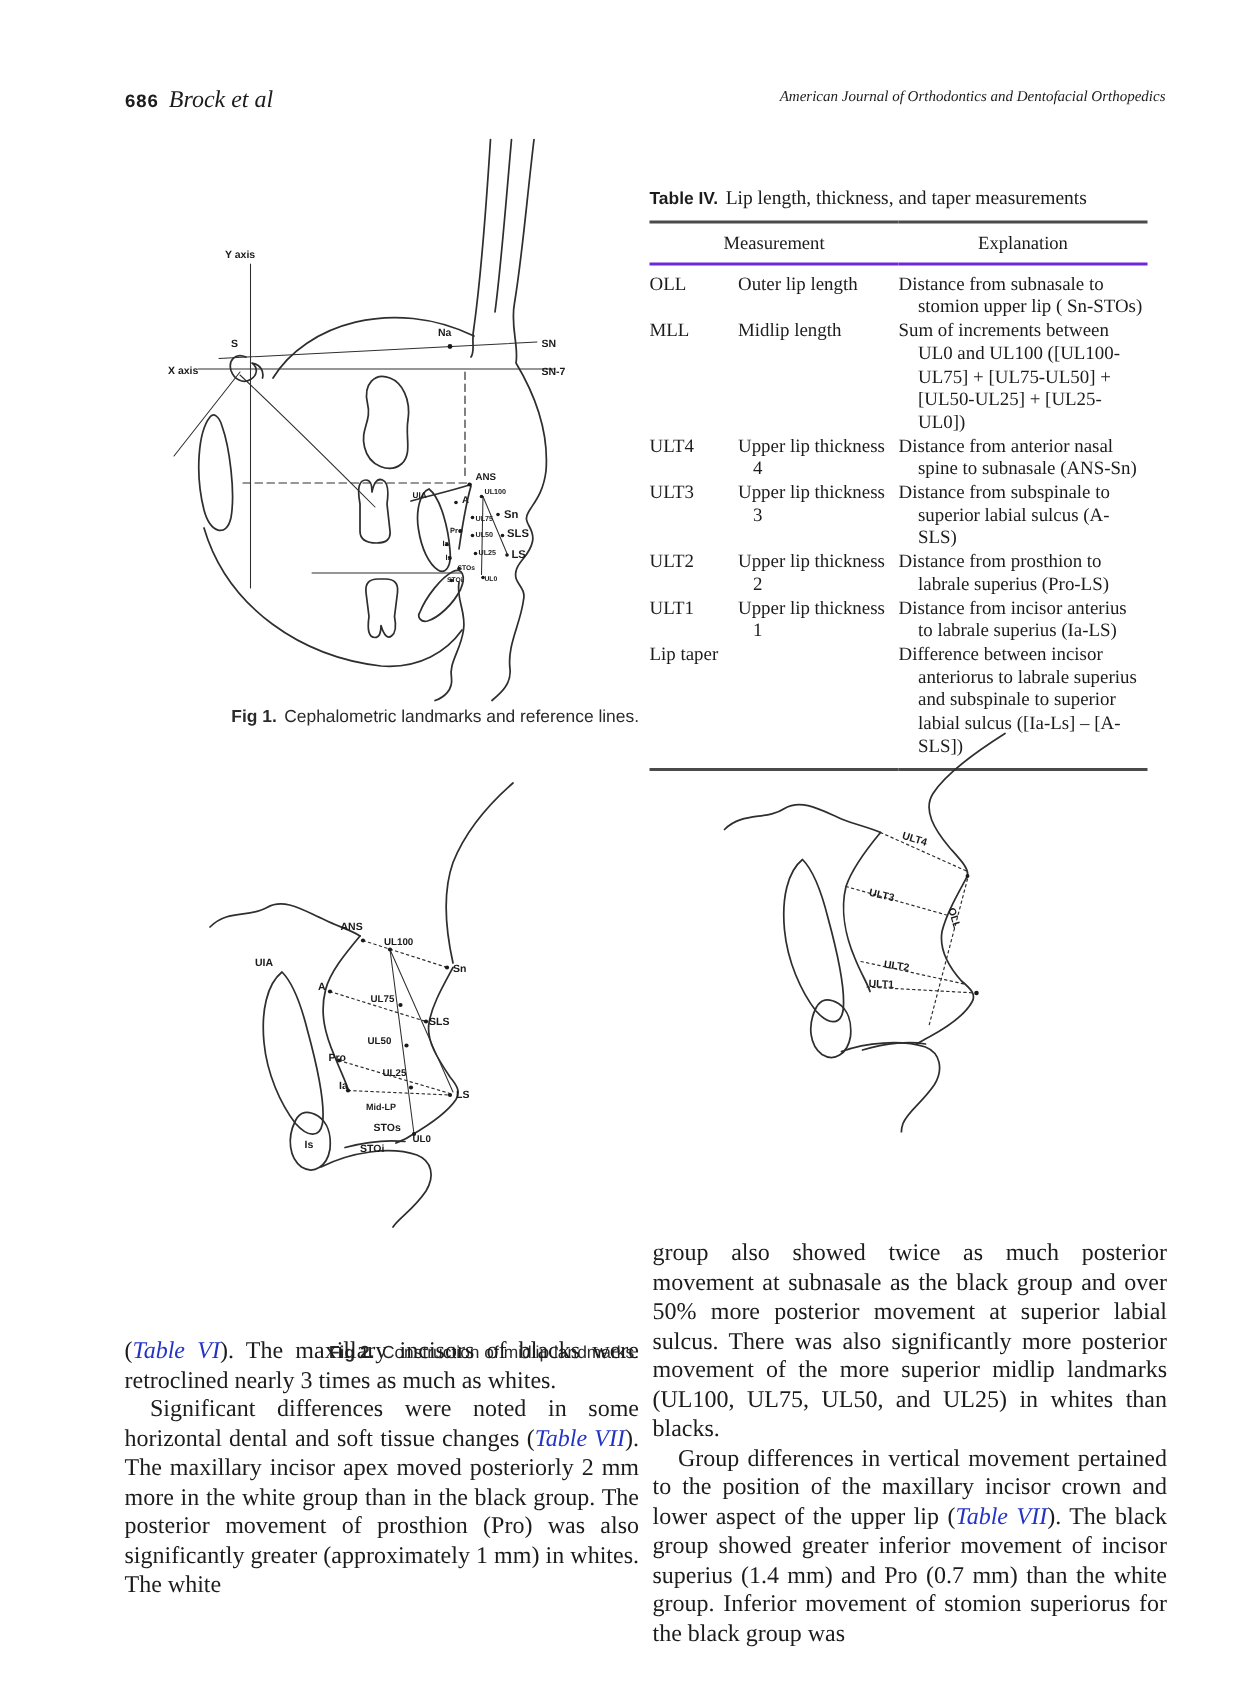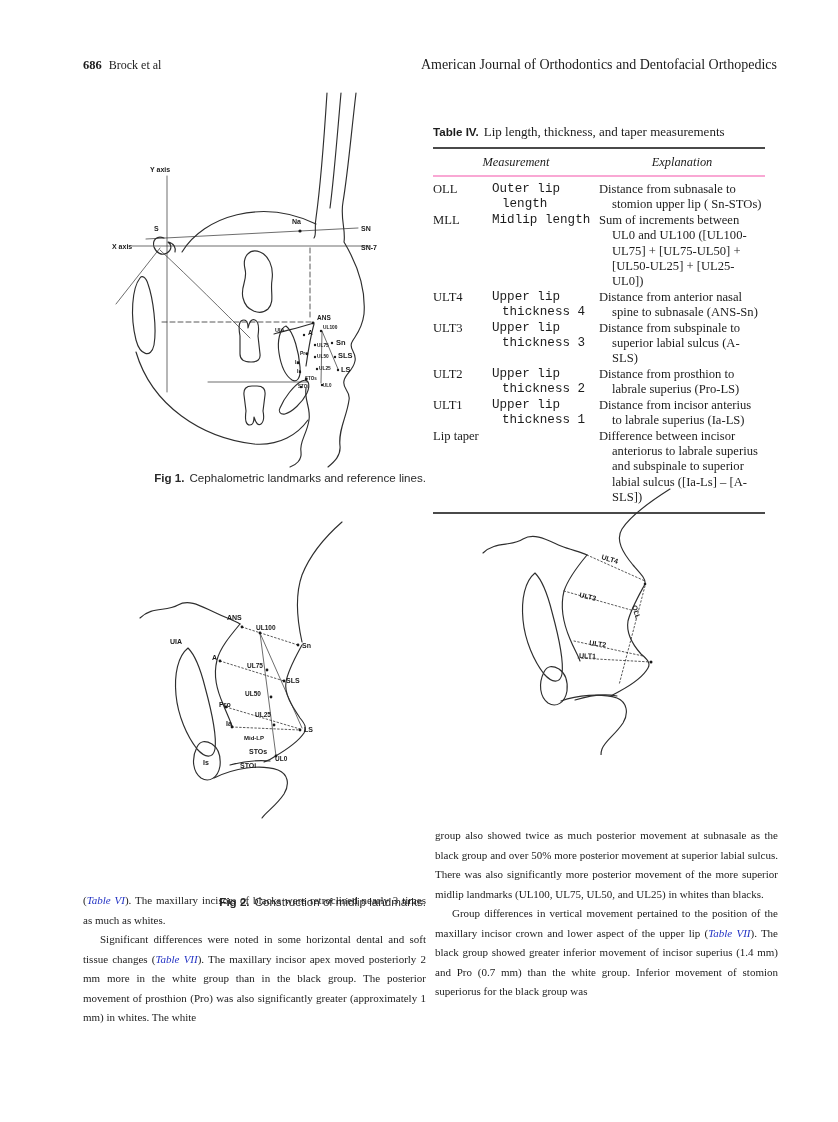--- a/index.html
+++ b/index.html
@@ -8,7 +8,7 @@
   
   .hdr{position:absolute;left:83px;top:58px;width:694px;display:flex;justify-content:space-between;align-items:flex-start;}
   .hdr-left{font-size:12px;}
-  .pagenum{font-family:Liberation Serif, serif;font-weight:bold;font-size:12.5px;margin-right:7px;}
+  .pagenum{font-family:Liberation Mono, monospace;font-weight:bold;font-size:12.5px;margin-right:7px;}
   .authors{font-size:12px;}
   .hdr-right{text-align:center;font-size:14px;line-height:14.5px;}
   

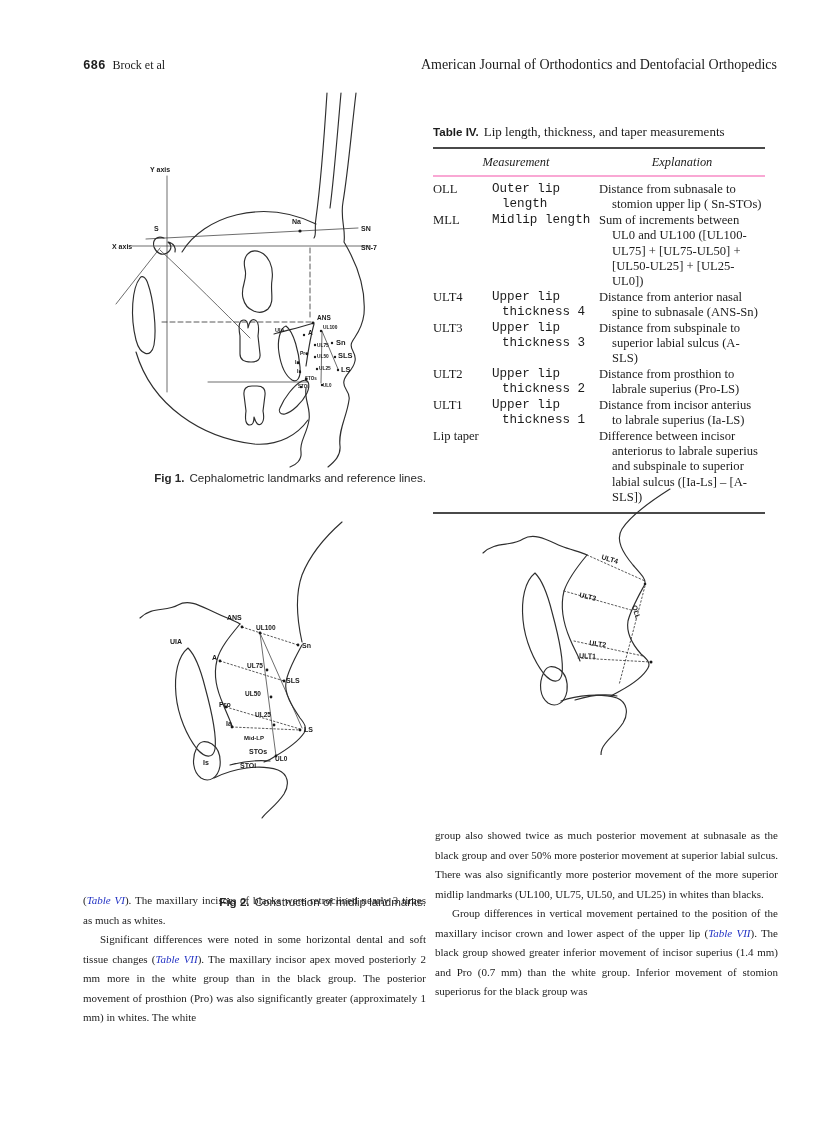--- a/index.html
+++ b/index.html
@@ -9,7 +9,7 @@
   .hdr{position:absolute;left:83px;top:58px;width:694px;display:flex;justify-content:space-between;align-items:flex-start;}
   .hdr-left{font-size:12px;}
   .pagenum{font-family:Liberation Mono, monospace;font-weight:bold;font-size:12.5px;margin-right:7px;}
-  .authors{font-size:12px;}
+  .authors{font-style:italic;font-size:16px;}
   .hdr-right{text-align:center;font-size:14px;line-height:14.5px;}
   
   .figsvg{position:absolute;}

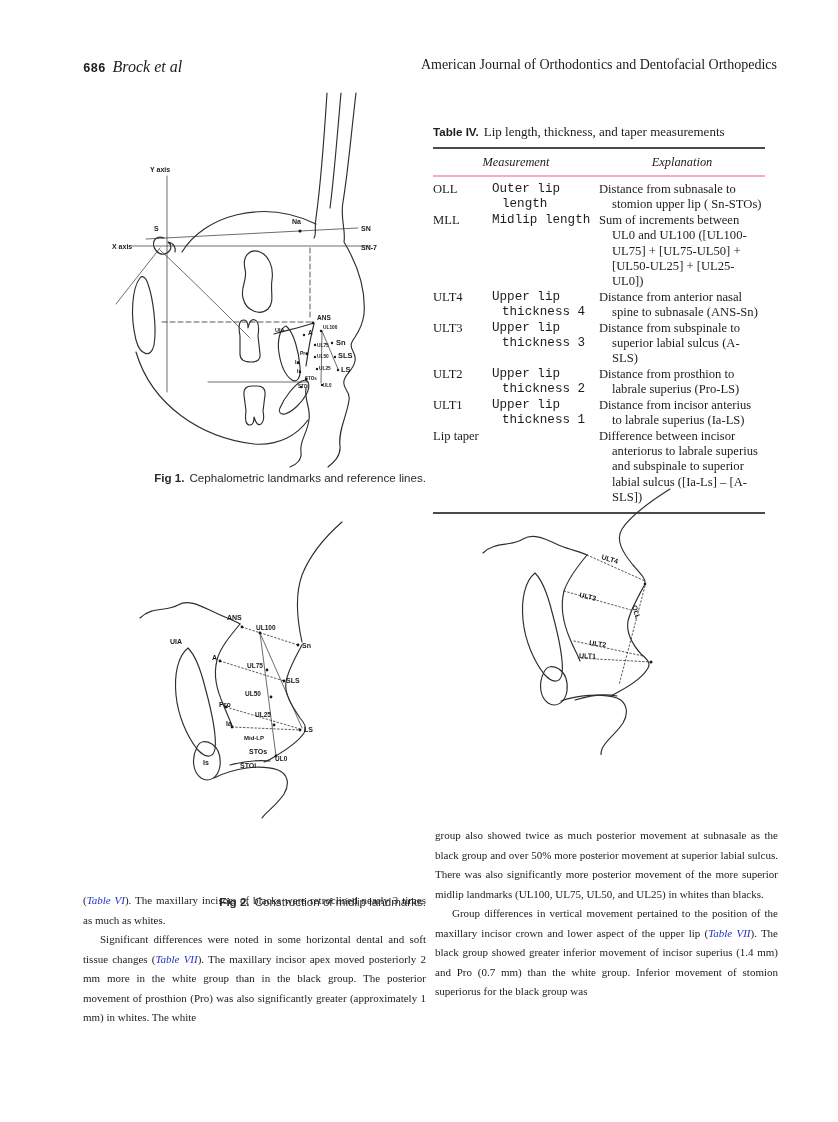--- a/index.html
+++ b/index.html
@@ -10,7 +10,7 @@
   .hdr-left{font-size:12px;}
   .pagenum{font-family:Liberation Mono, monospace;font-weight:bold;font-size:12.5px;margin-right:7px;}
   .authors{font-style:italic;font-size:16px;}
-  .hdr-right{text-align:center;font-size:14px;line-height:14.5px;}
+  .hdr-right{text-align:center;font-style:italic;font-size:10px;line-height:14.5px;}
   
   .figsvg{position:absolute;}
   .figsvg svg{display:block;}

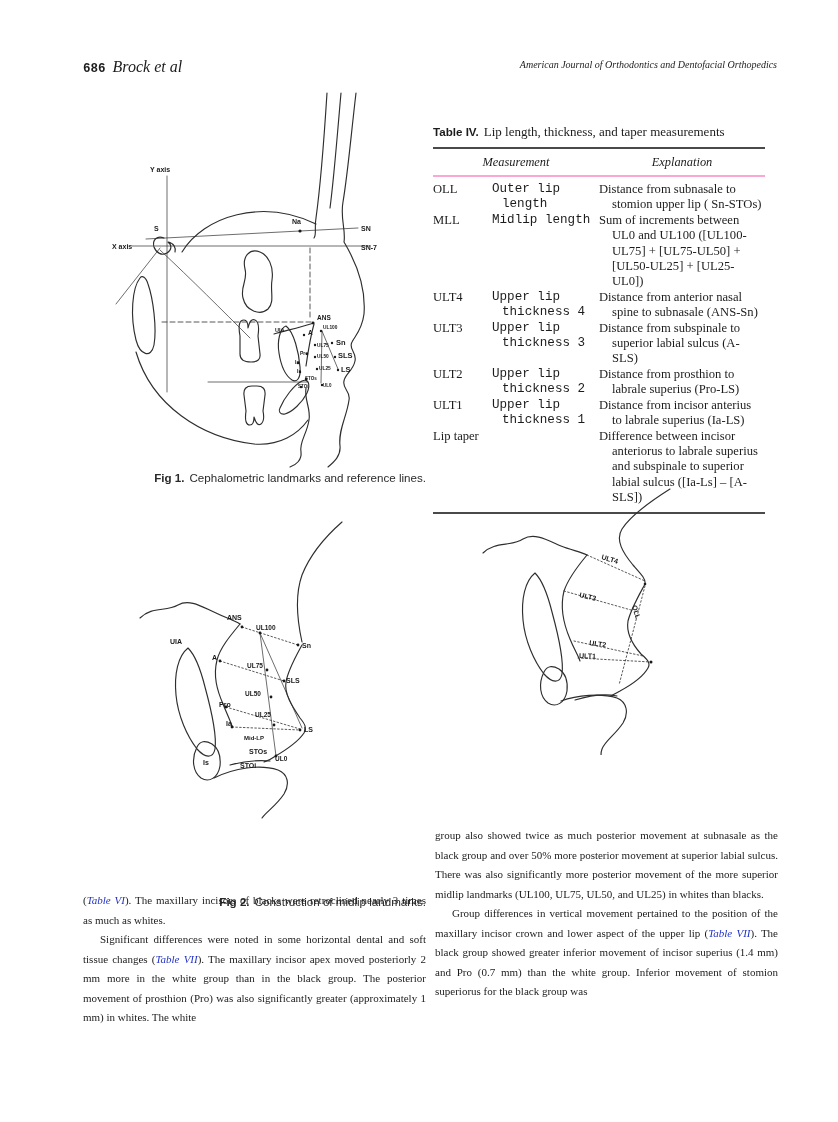--- a/index.html
+++ b/index.html
@@ -27,8 +27,8 @@
   .tcap{font-size:13px;margin-bottom:7px;}
   .tlabel{font-family:"Liberation Sans",sans-serif;font-weight:bold;font-size:11.6px;margin-right:5px;}
   table.meas{border-collapse:collapse;width:100%;border-top:2.5px solid #4a4a4a;border-bottom:2.5px solid #4a4a4a;}
-  table.meas th{font-style:italic;font-weight:normal;font-size:12.4px;text-align:center;
-      padding:6px 0 5px 0;border-bottom:2px solid #f9a8d4;}
+  table.meas th{font-weight:normal;font-size:12.4px;text-align:center;
+      padding:6px 0 5px 0;border-bottom:2px solid #6d28d9;}
   table.meas td{vertical-align:top;font-size:12.6px;line-height:15.4px;padding:0 2px 0 0;}
   table.meas tr:first-child td{padding-top:5px;}
   td.col-abbr{width:57px;}

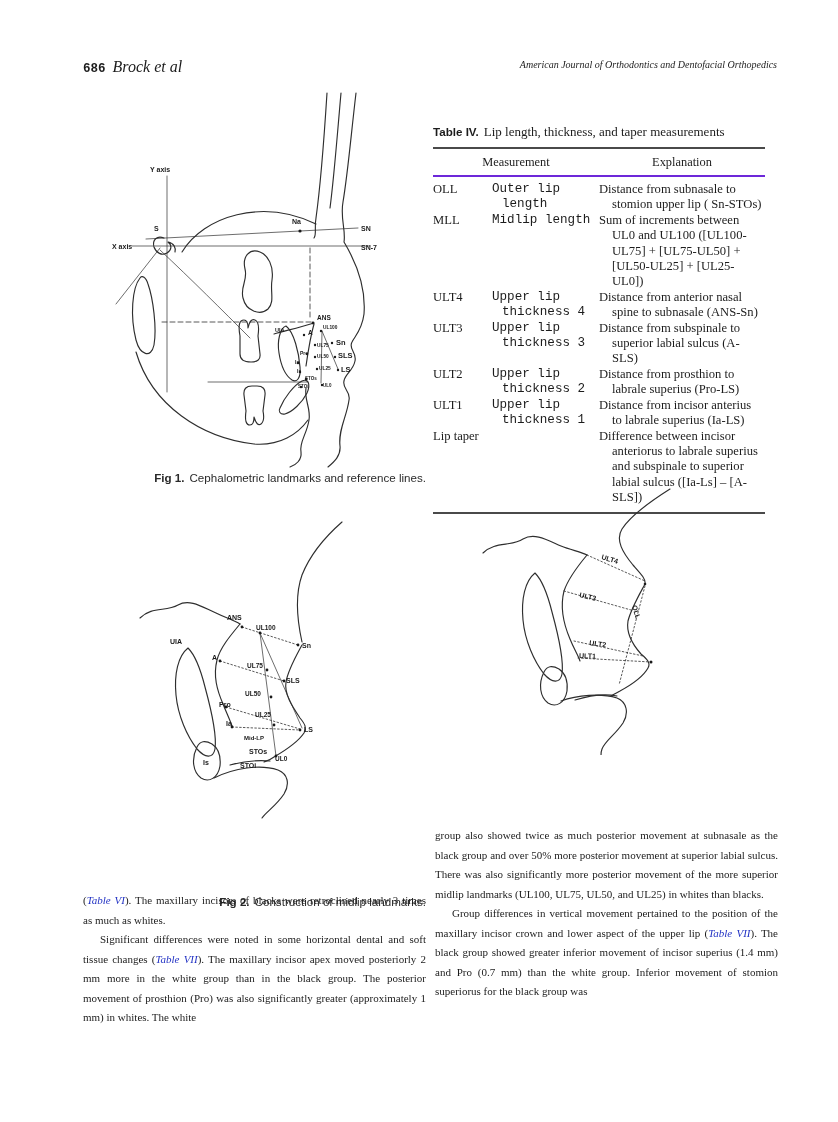--- a/index.html
+++ b/index.html
@@ -32,7 +32,7 @@
   table.meas td{vertical-align:top;font-size:12.6px;line-height:15.4px;padding:0 2px 0 0;}
   table.meas tr:first-child td{padding-top:5px;}
   td.col-abbr{width:57px;}
-  td.col-name{width:95px;padding-left:10px !important;text-indent:-10px;font-family:Liberation Mono, monospace;}
+  td.col-name{width:95px;padding-left:10px !important;text-indent:-10px;}
   td.col-expl{padding-left:13px !important;text-indent:-13px;}
   table.meas tr:last-child td{padding-bottom:6px;}
   

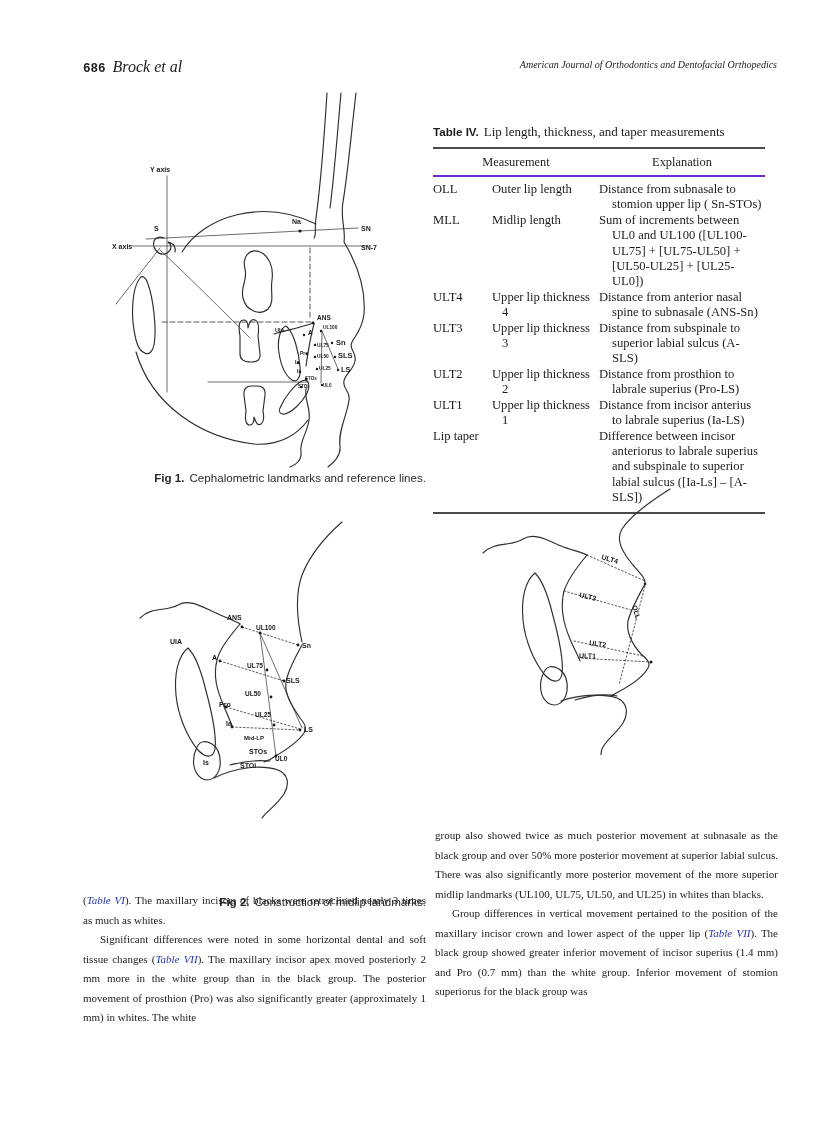--- a/index.html
+++ b/index.html
@@ -36,7 +36,7 @@
   td.col-expl{padding-left:13px !important;text-indent:-13px;}
   table.meas tr:last-child td{padding-bottom:6px;}
   
-  .coltext{position:absolute;width:343px;font-size:11px;line-height:19.5px;text-align:justify;}
+  .coltext{position:absolute;width:343px;font-size:16px;line-height:19.5px;text-align:justify;}
   .coltext p{margin:0;}
   .coltext p.ind{text-indent:17px;}
   .tlink{color:#2333c4;font-style:italic;}

